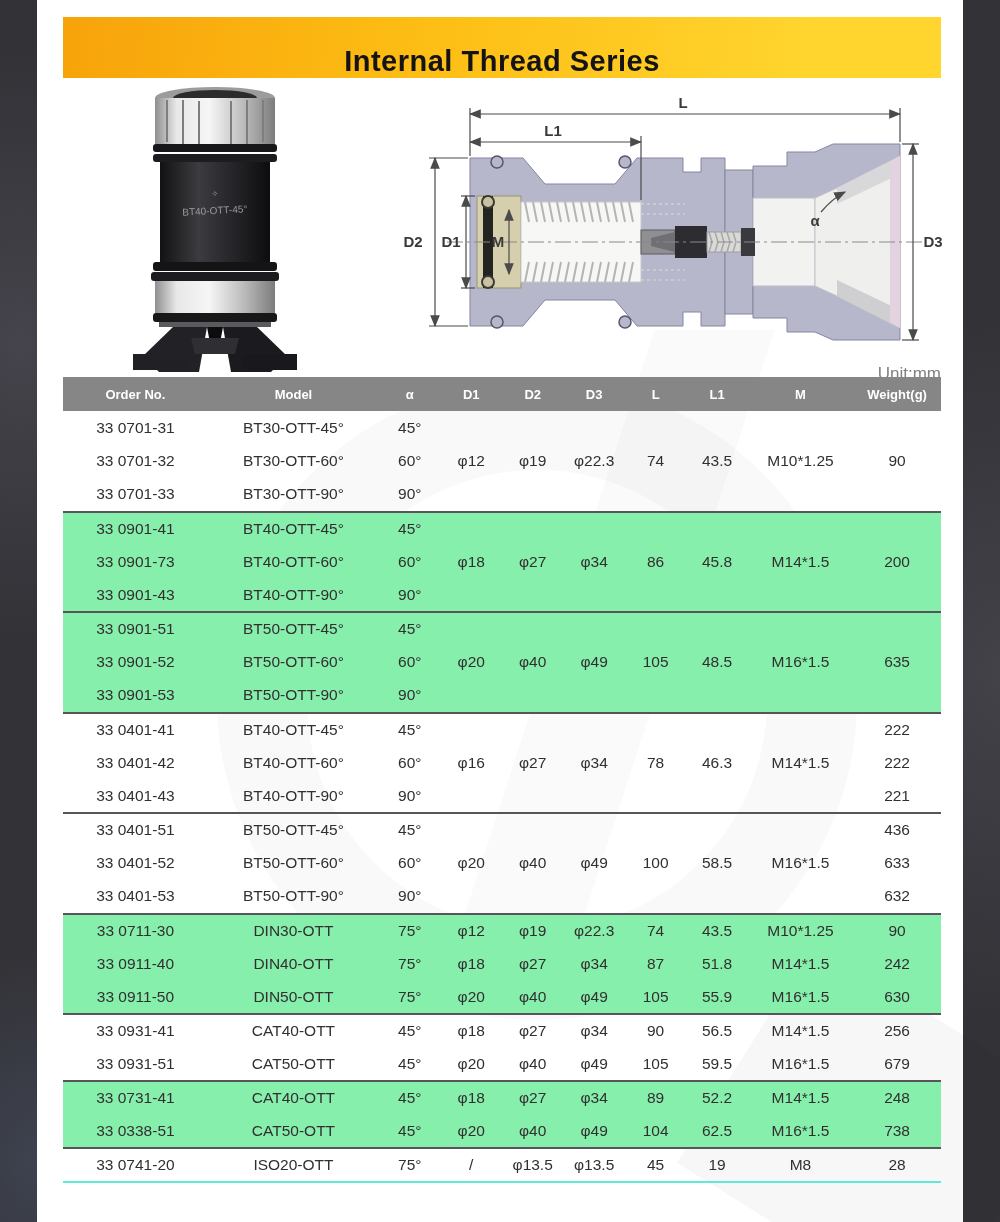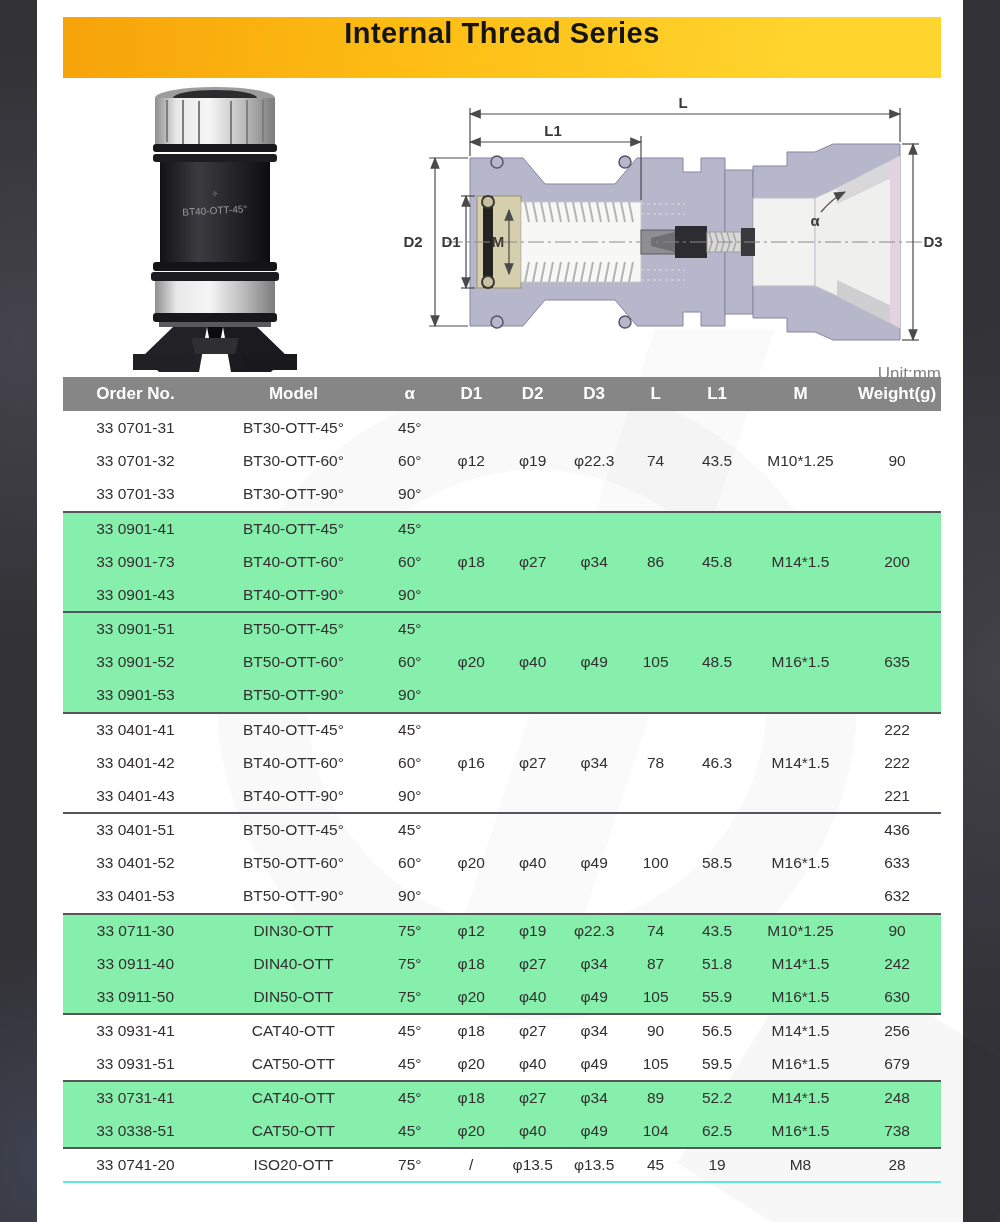--- a/index.html
+++ b/index.html
@@ -29,7 +29,7 @@
   .banner {
     position:absolute; left:63px; top:17px; width:878px; height:61px;
     background: linear-gradient(95deg, #f7a30a 0%, #fdbd14 40%, #ffd52e 85%);
-    display:flex; align-items:flex-start; justify-content:center;
+    display:flex; align-items:flex-end; justify-content:center;
   }
   .banner h1 { font-size:29px; font-weight:bold; color:#141414; letter-spacing:0.5px; }
 

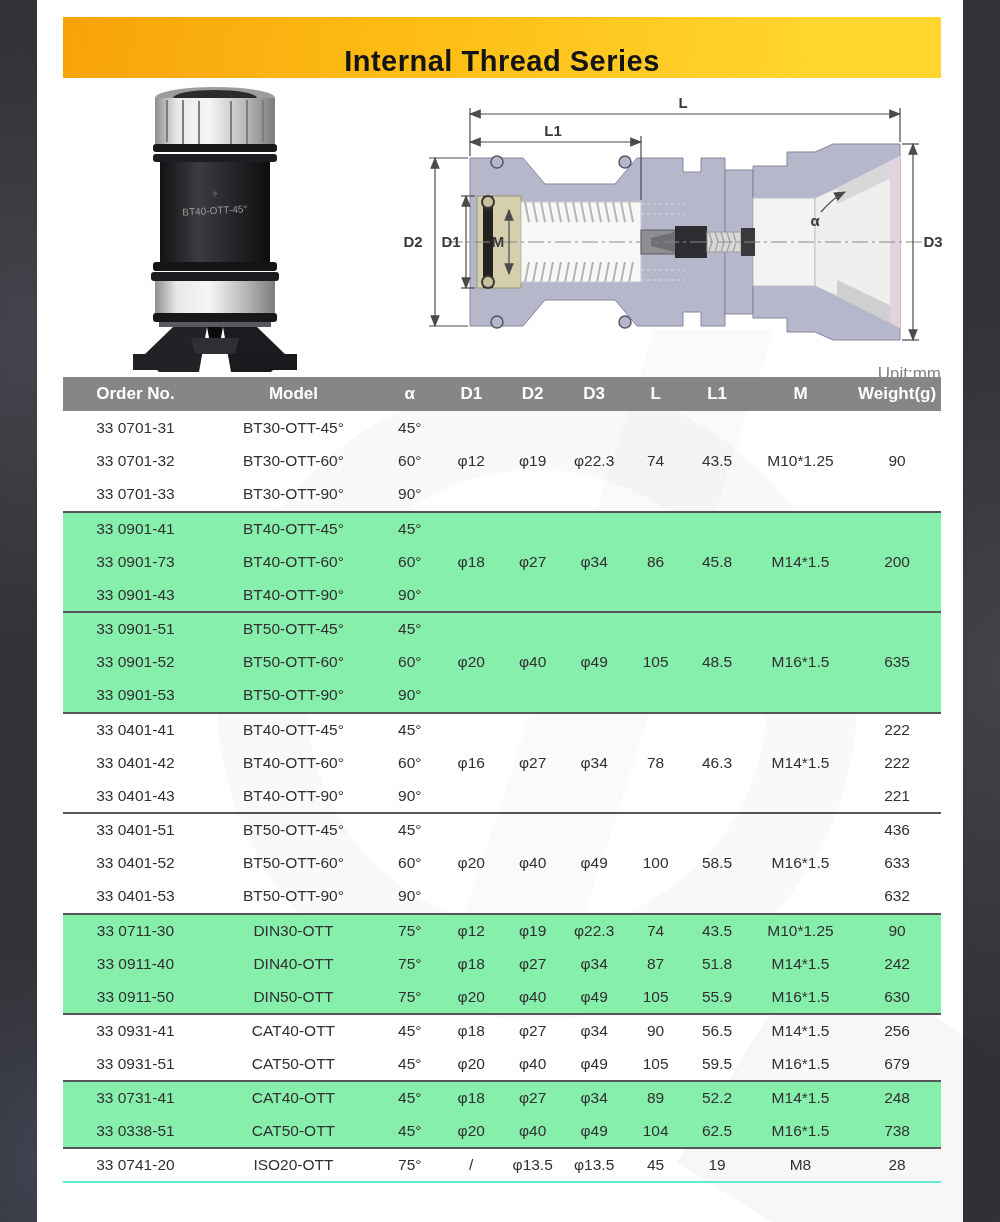--- a/index.html
+++ b/index.html
@@ -47,7 +47,7 @@
   table.spec thead tr { background:#868686; }
   table.spec th {
     color:#ffffff; font-weight:bold; height:34px; text-align:center;
-    font-size:17px;
+    font-size:13px;
   }
   table.spec td { text-align:center; height:33.5px; vertical-align:middle; }
   tbody.grp { border-top:2px solid #57555b; }

